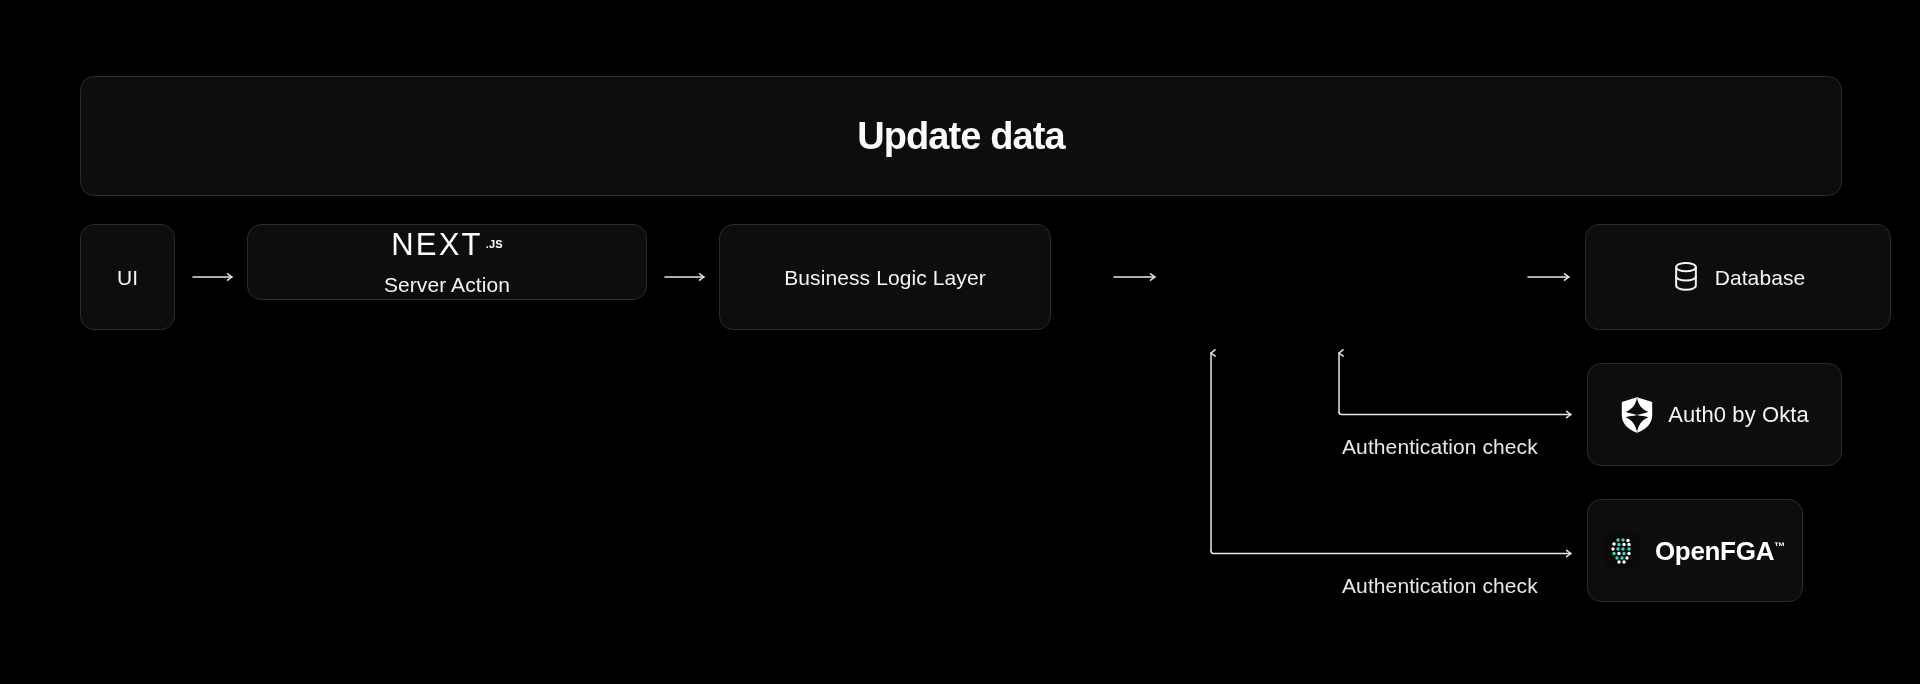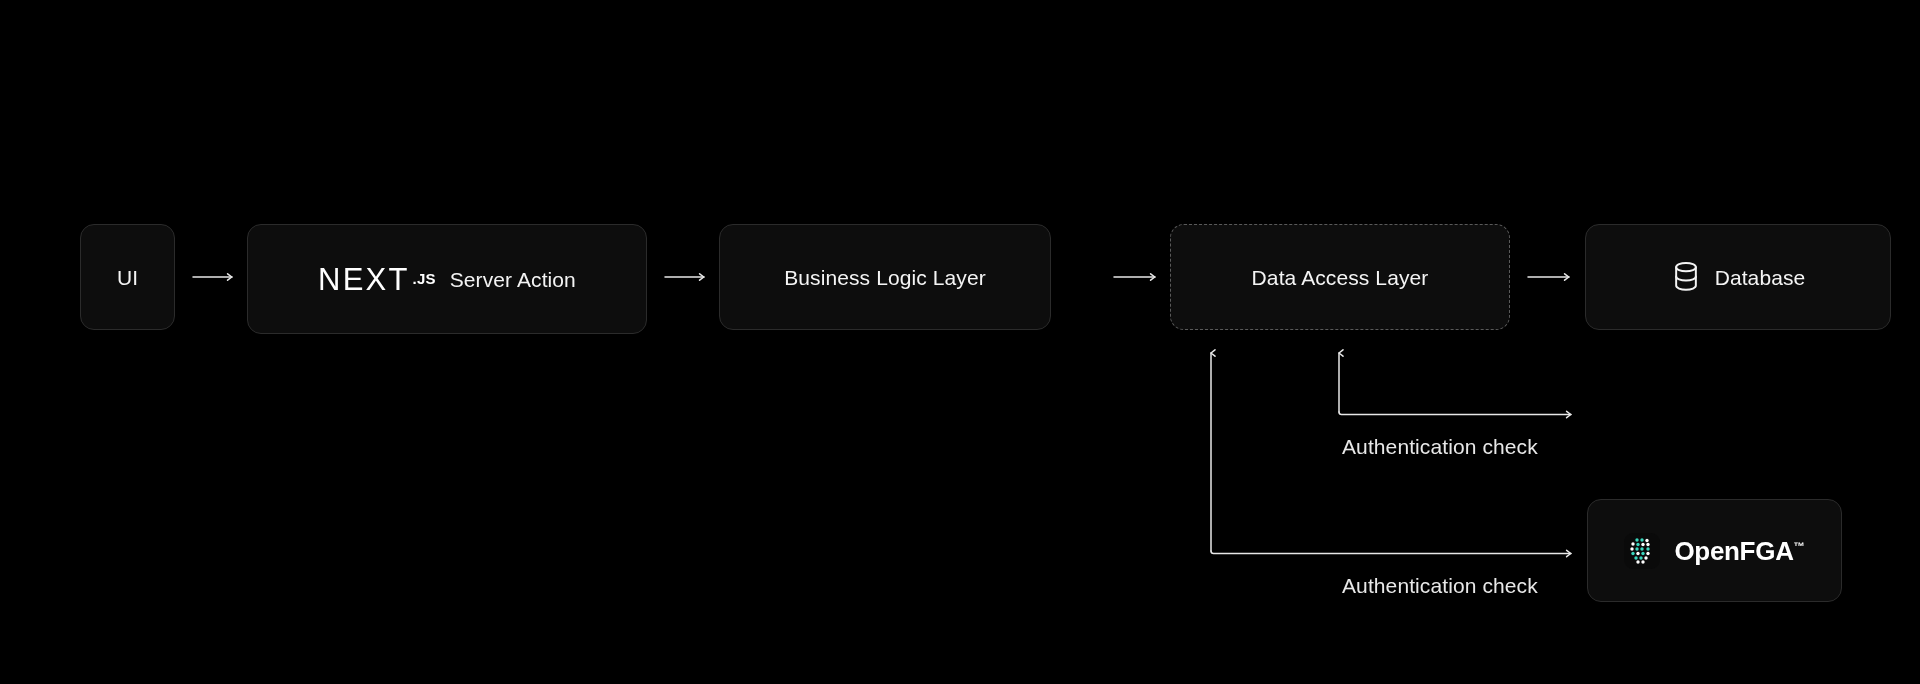--- a/index.html
+++ b/index.html
@@ -160,6 +160,9 @@
 
 <div id="diagram">
 
+  <div class="node" id="banner">
+    <span id="banner-title">Update data</span>
+  </div>
 
   <div class="node" id="node-ui">
     <span class="node-label">UI</span>

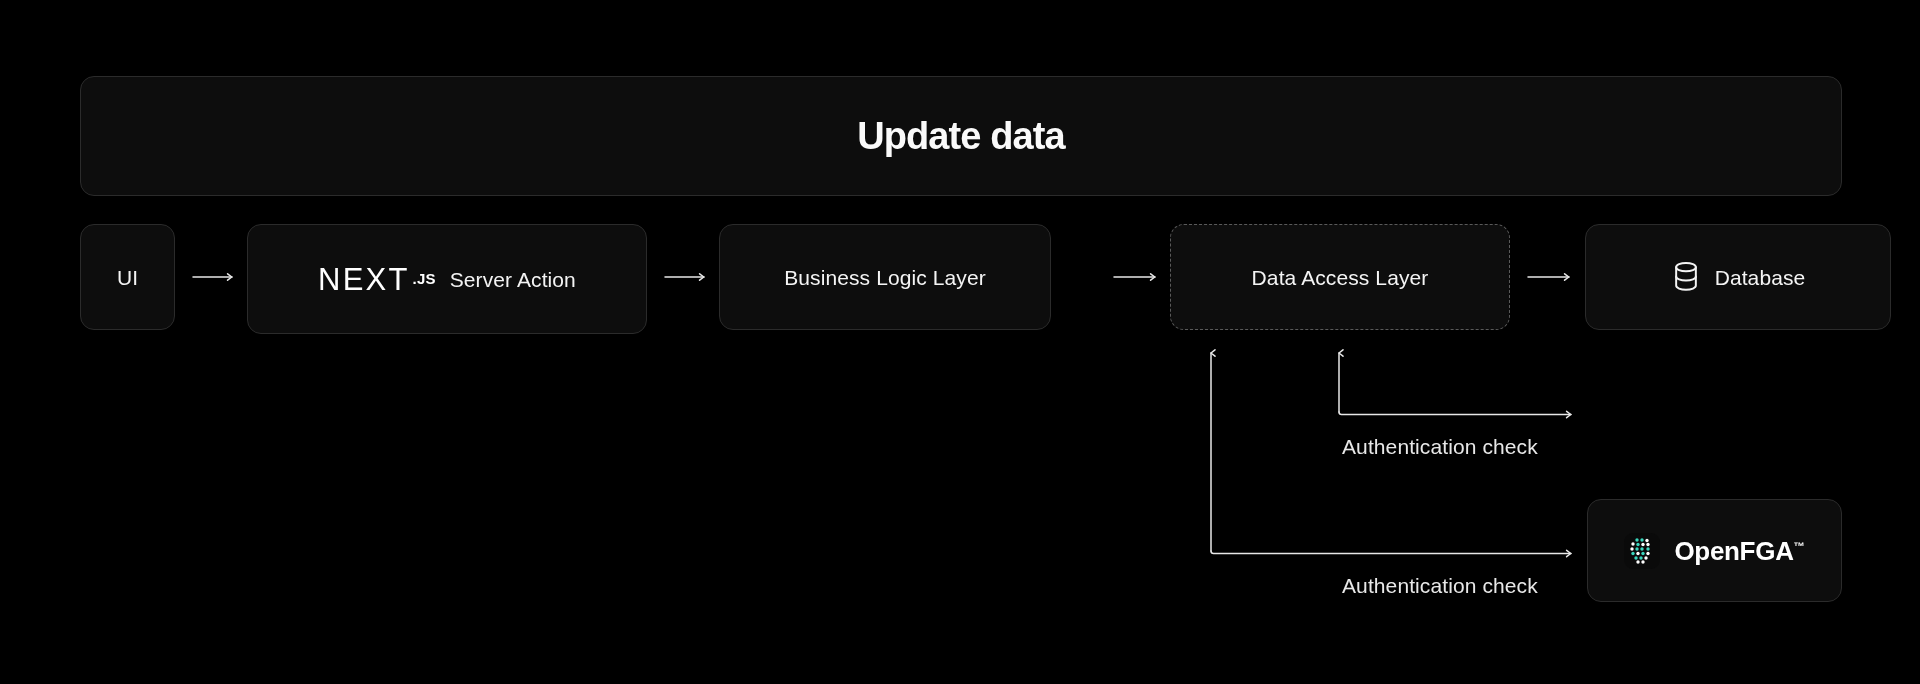--- a/index.html
+++ b/index.html
@@ -70,7 +70,7 @@
 
   
   #node-ui       { left: 80px;   top: 224px; width: 95px;  height: 106px; }
-  #node-next     { left: 247px;  top: 224px; width: 400px; height: 110px; }
+  #node-next     { left: 247px;  top: 224px; width: 400px; height: 76px; flex-direction: column; }
   #node-business { left: 719px;  top: 224px; width: 332px; height: 106px; }
   #node-dal      { left: 1170px; top: 224px; width: 340px; height: 106px; }
   #node-database { left: 1585px; top: 224px; width: 306px; height: 106px; }

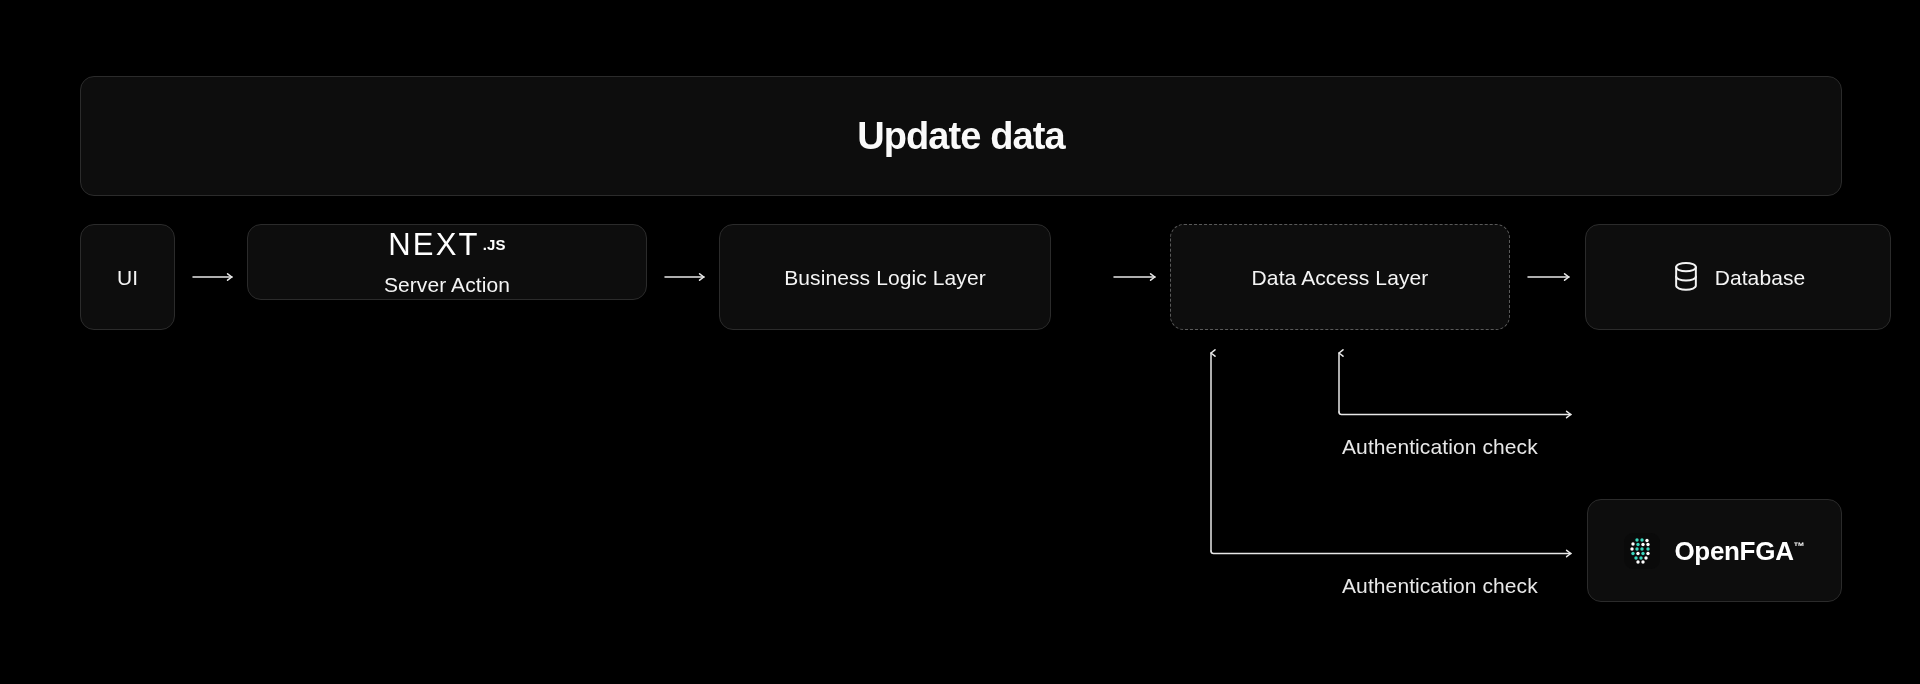--- a/index.html
+++ b/index.html
@@ -116,7 +116,7 @@
     line-height: 1;
   }
   .next-suffix {
-    font-size: 15px;
+    font-size: 11px;
     font-weight: 700;
     letter-spacing: 0.2px;
     line-height: 1;

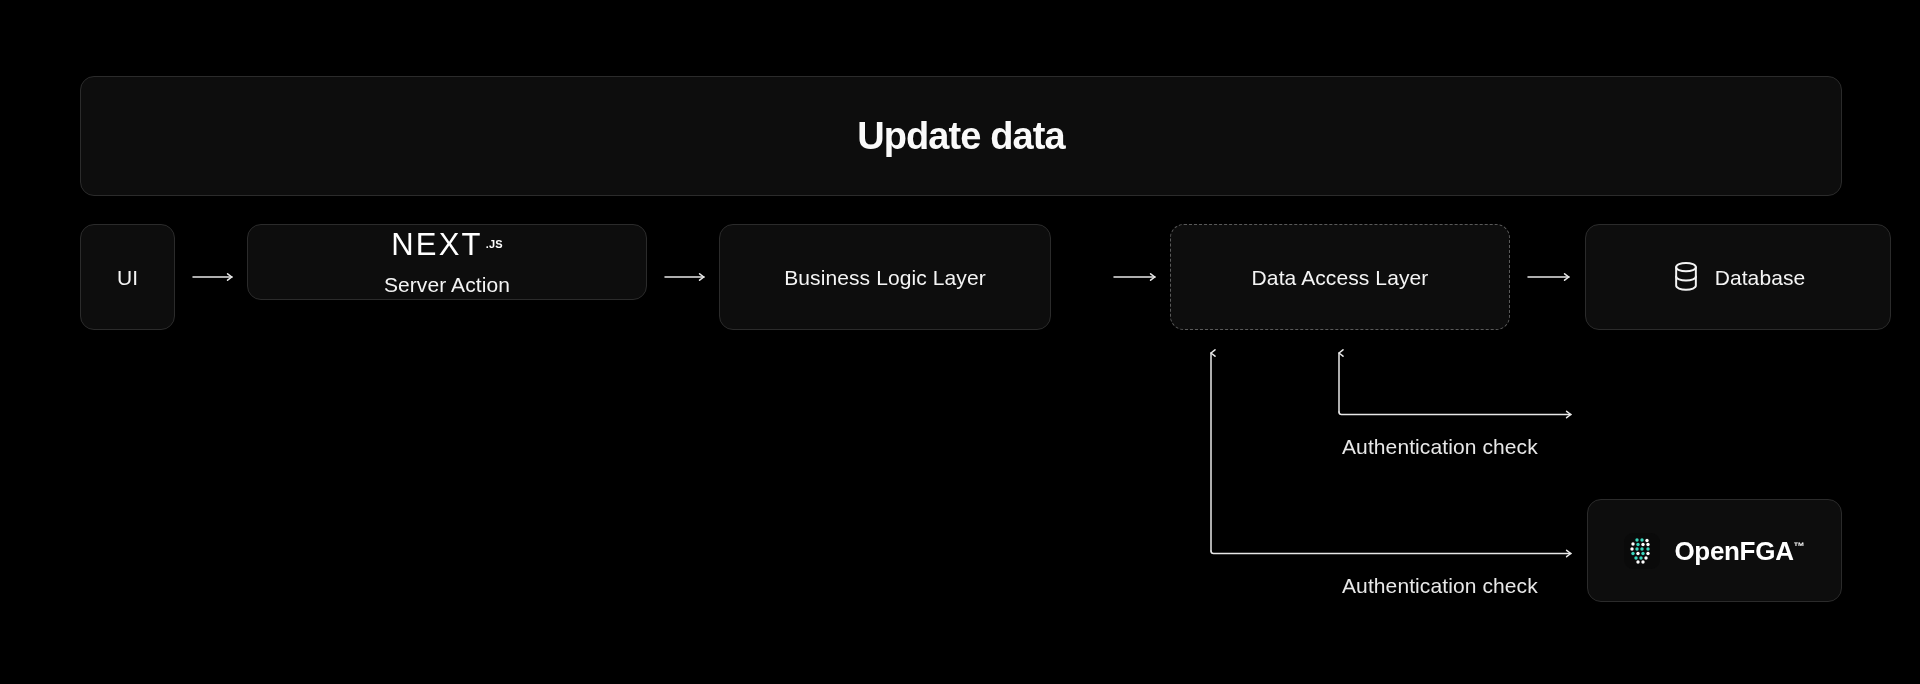--- a/index.html
+++ b/index.html
@@ -180,9 +180,6 @@
     <span class="node-label">Business Logic Layer</span>
   </div>
 
-  <div class="node dashed" id="node-dal">
-    <span class="node-label">Data Access Layer</span>
-  </div>
 
   <div class="node" id="node-database">
     <span class="icon">

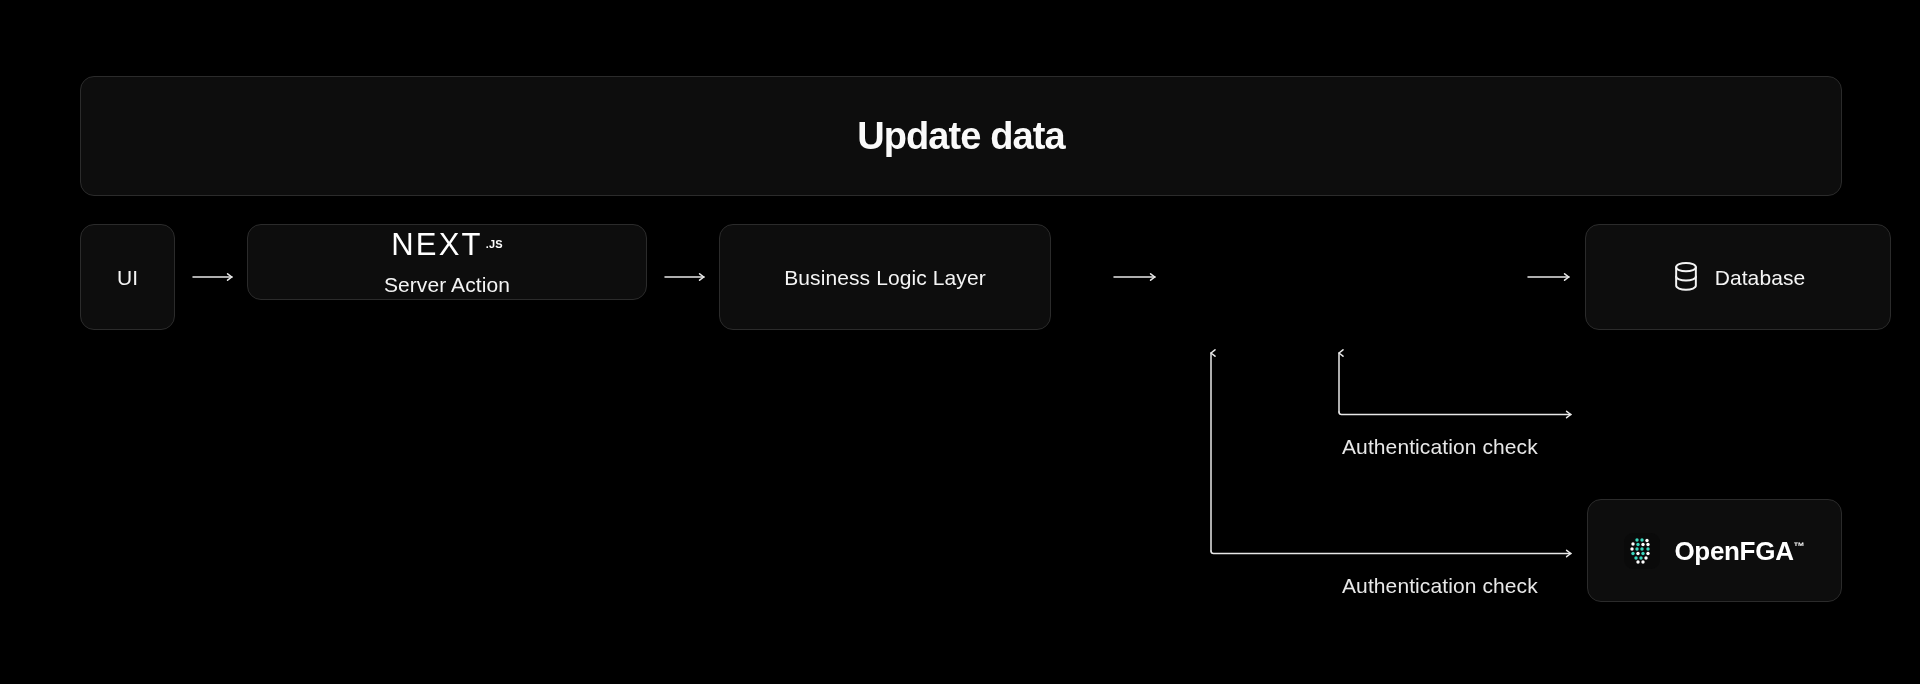--- a/index.html
+++ b/index.html
@@ -192,6 +192,18 @@
     <span class="node-label">Database</span>
   </div>
 
+  <div class="node" id="node-auth0">
+    <span class="icon">
+      <svg width="34" height="38" viewBox="0 0 34 38" fill="none">
+        <path d="M17 1.2 32.2 6.1v13.1c0 8.3-6.2 14.2-15.2 17.6C8 33.4 1.8 27.5 1.8 19.2V6.1L17 1.2Z" fill="#ffffff"></path>
+        <path d="M17 19 17 1.5c-1.1 7.3 -5.3 12.3 -11.4 14.3 3.1 1.3 7.7 2 11.4 3.2Z" fill="#0d0d0d"></path>
+        <path d="M17 19 17 1.5c1.1 7.3 5.3 12.3 11.4 14.3 -3.1 1.3 -7.7 2 -11.4 3.2Z" fill="#0d0d0d"></path>
+        <path d="M17 19 17 36.6c-1.1 -7.8 -5.4 -13.2 -11.5 -15.4 3.2 -1.2 7.8 -1.1 11.5 -2.2Z" fill="#0d0d0d"></path>
+        <path d="M17 19 17 36.6c1.1 -7.8 5.4 -13.2 11.5 -15.4 -3.2 -1.2 -7.8 -1.1 -11.5 -2.2Z" fill="#0d0d0d"></path>
+      </svg>
+    </span>
+    <span class="side-label">Auth0 by Okta</span>
+  </div>
 
   <div class="node" id="node-openfga">
     <span class="icon">

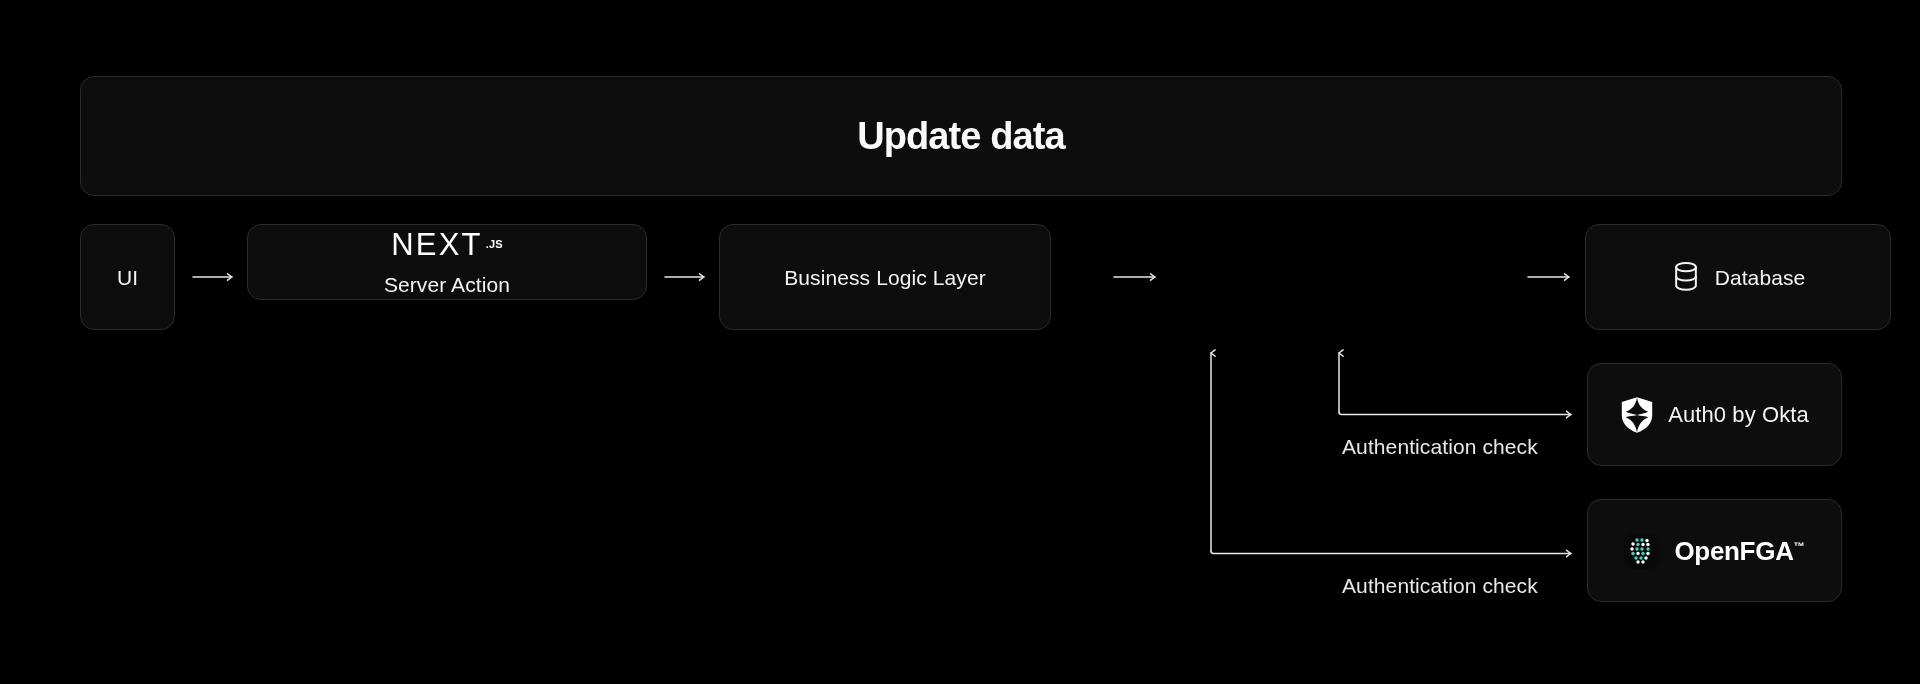--- a/index.html
+++ b/index.html
@@ -77,7 +77,7 @@
 
   
   #node-auth0    { left: 1587px; top: 363px; width: 255px; height: 103px; }
-  #node-openfga  { left: 1587px; top: 499px; width: 255px; height: 103px; }
+  #node-openfga  { left: 1587px; top: 499px; width: 216px; height: 103px; }
 
   .side-label {
     font-size: 22px;

